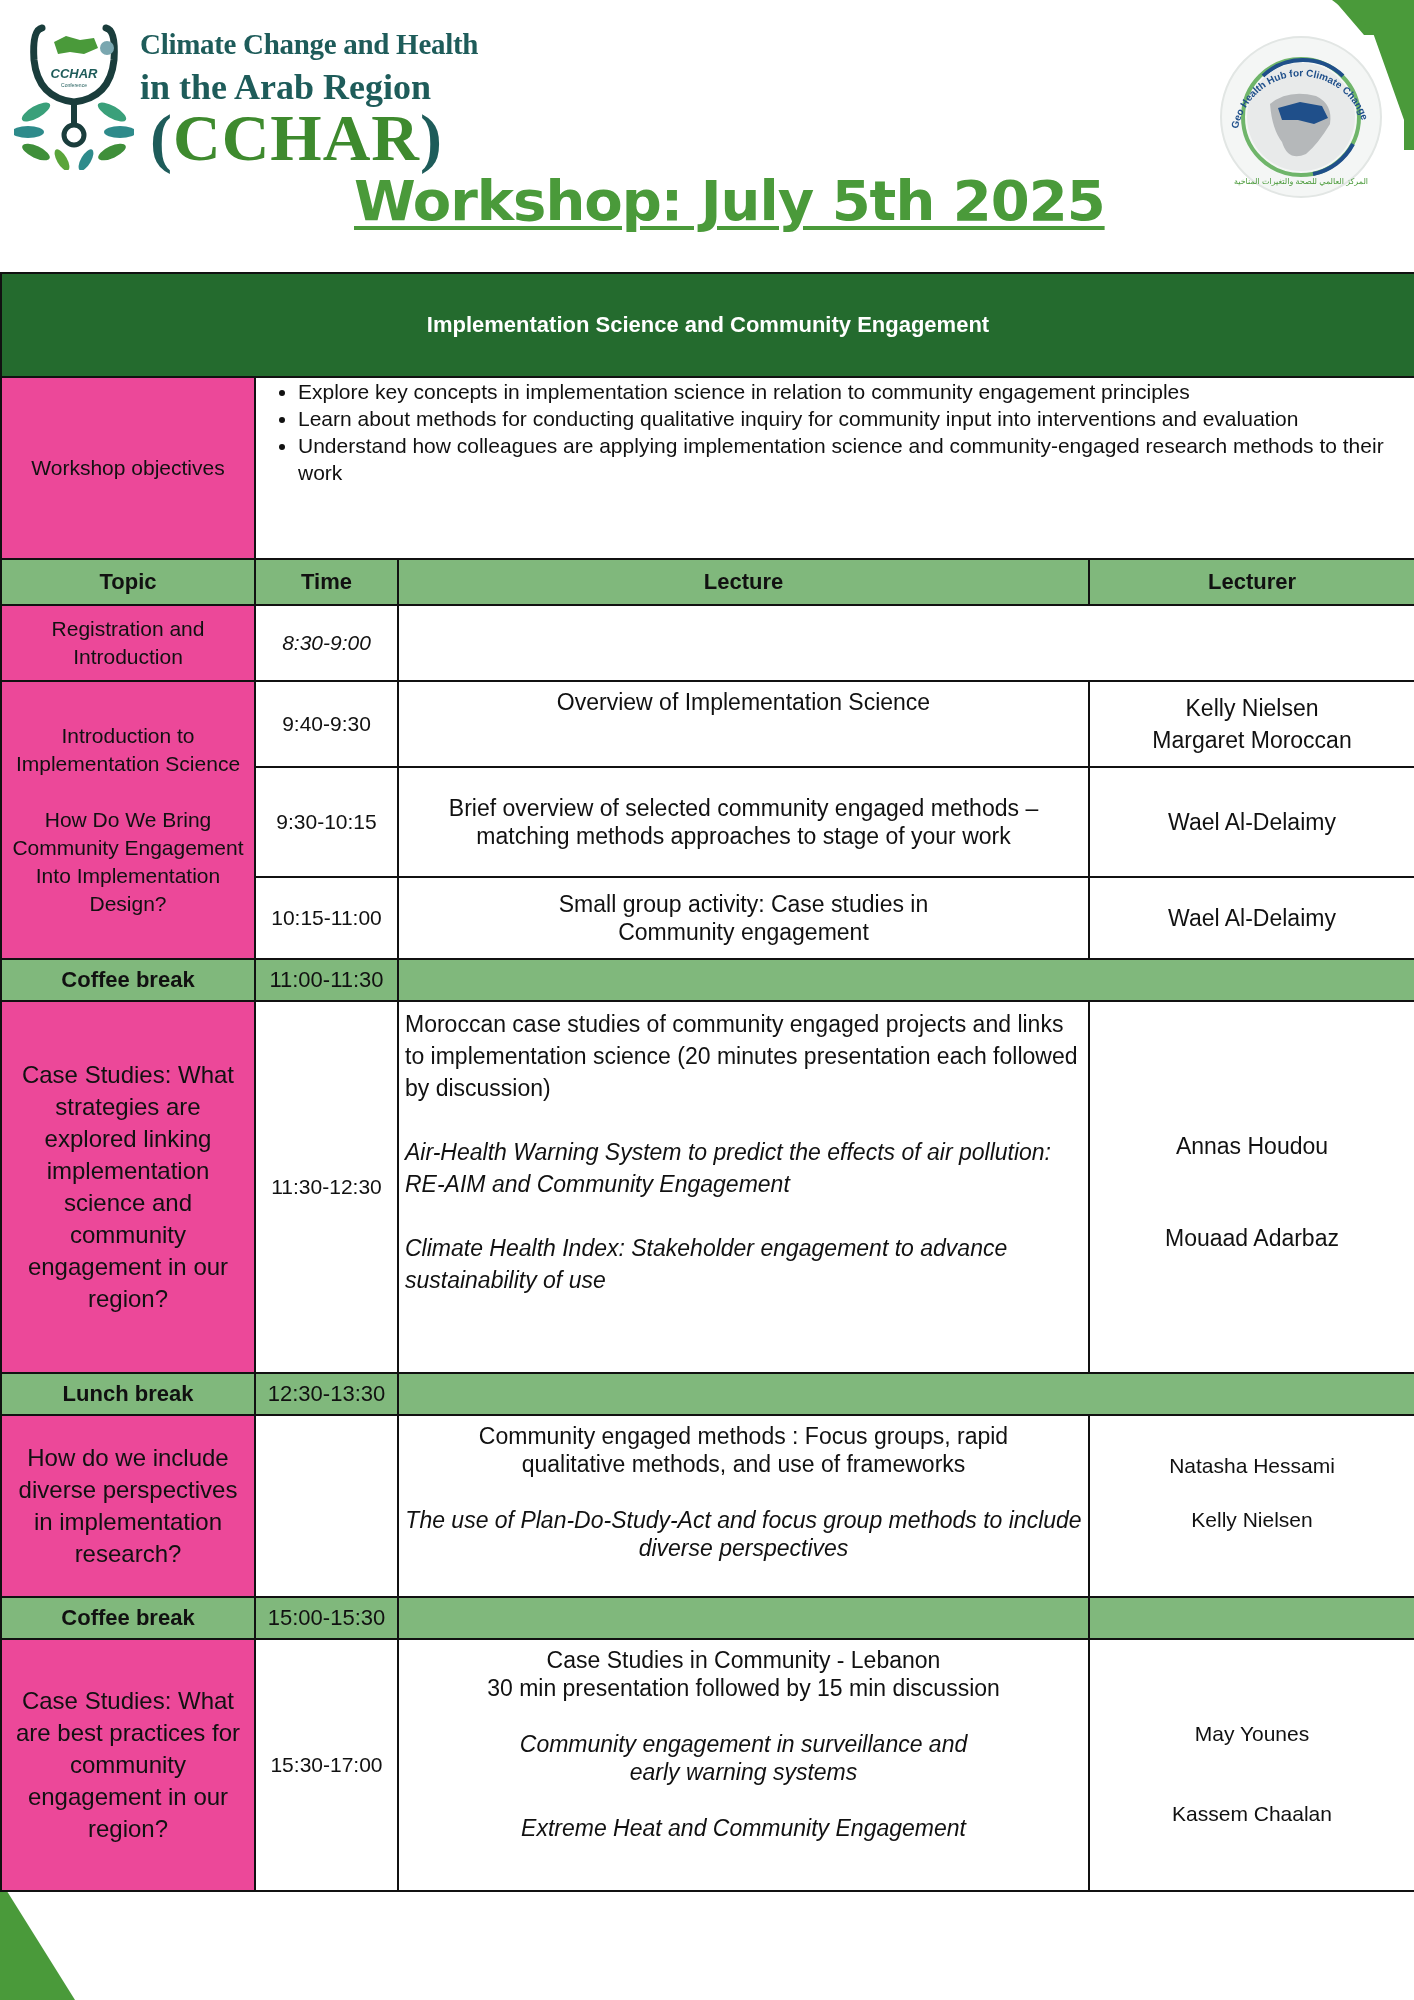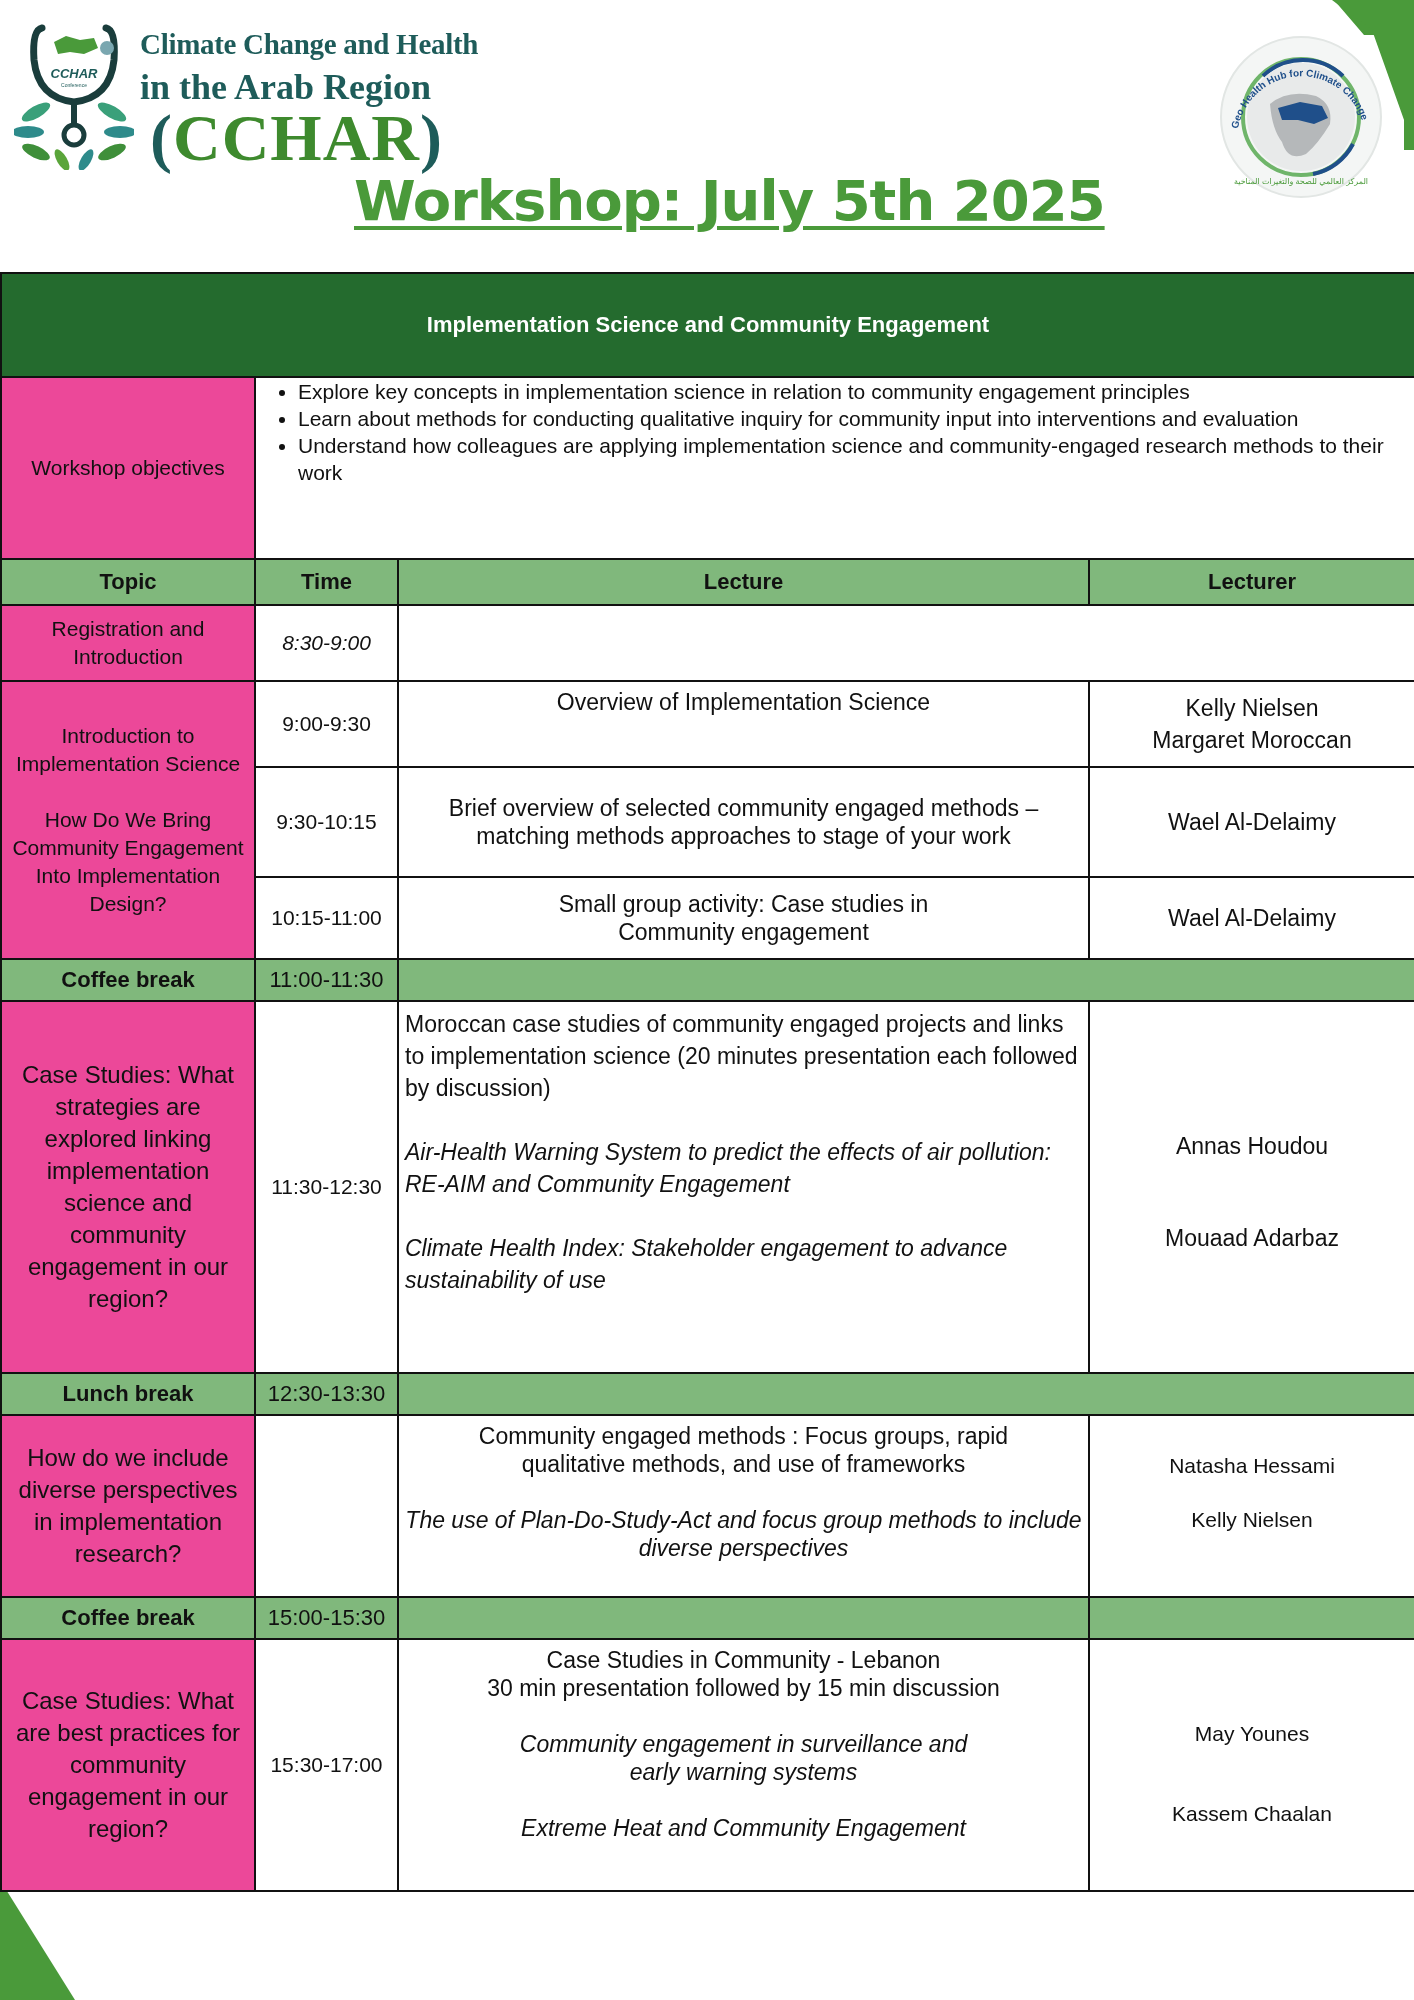--- a/index.html
+++ b/index.html
@@ -136,7 +136,7 @@
       <div class="gap-s"></div>
       <div>How Do We Bring Community Engagement Into Implementation Design?</div>
     </td>
-    <td style="font-size:21px;">9:00-9:30</td>
+    <td style="font-size:21px;">9:40-9:30</td>
     <td style="vertical-align:top; padding-top:6px; font-size:23px;">Overview of Implementation Science</td>
     <td style="font-size:23px; line-height:32px;">
       <div>Kelly Nielsen</div>

